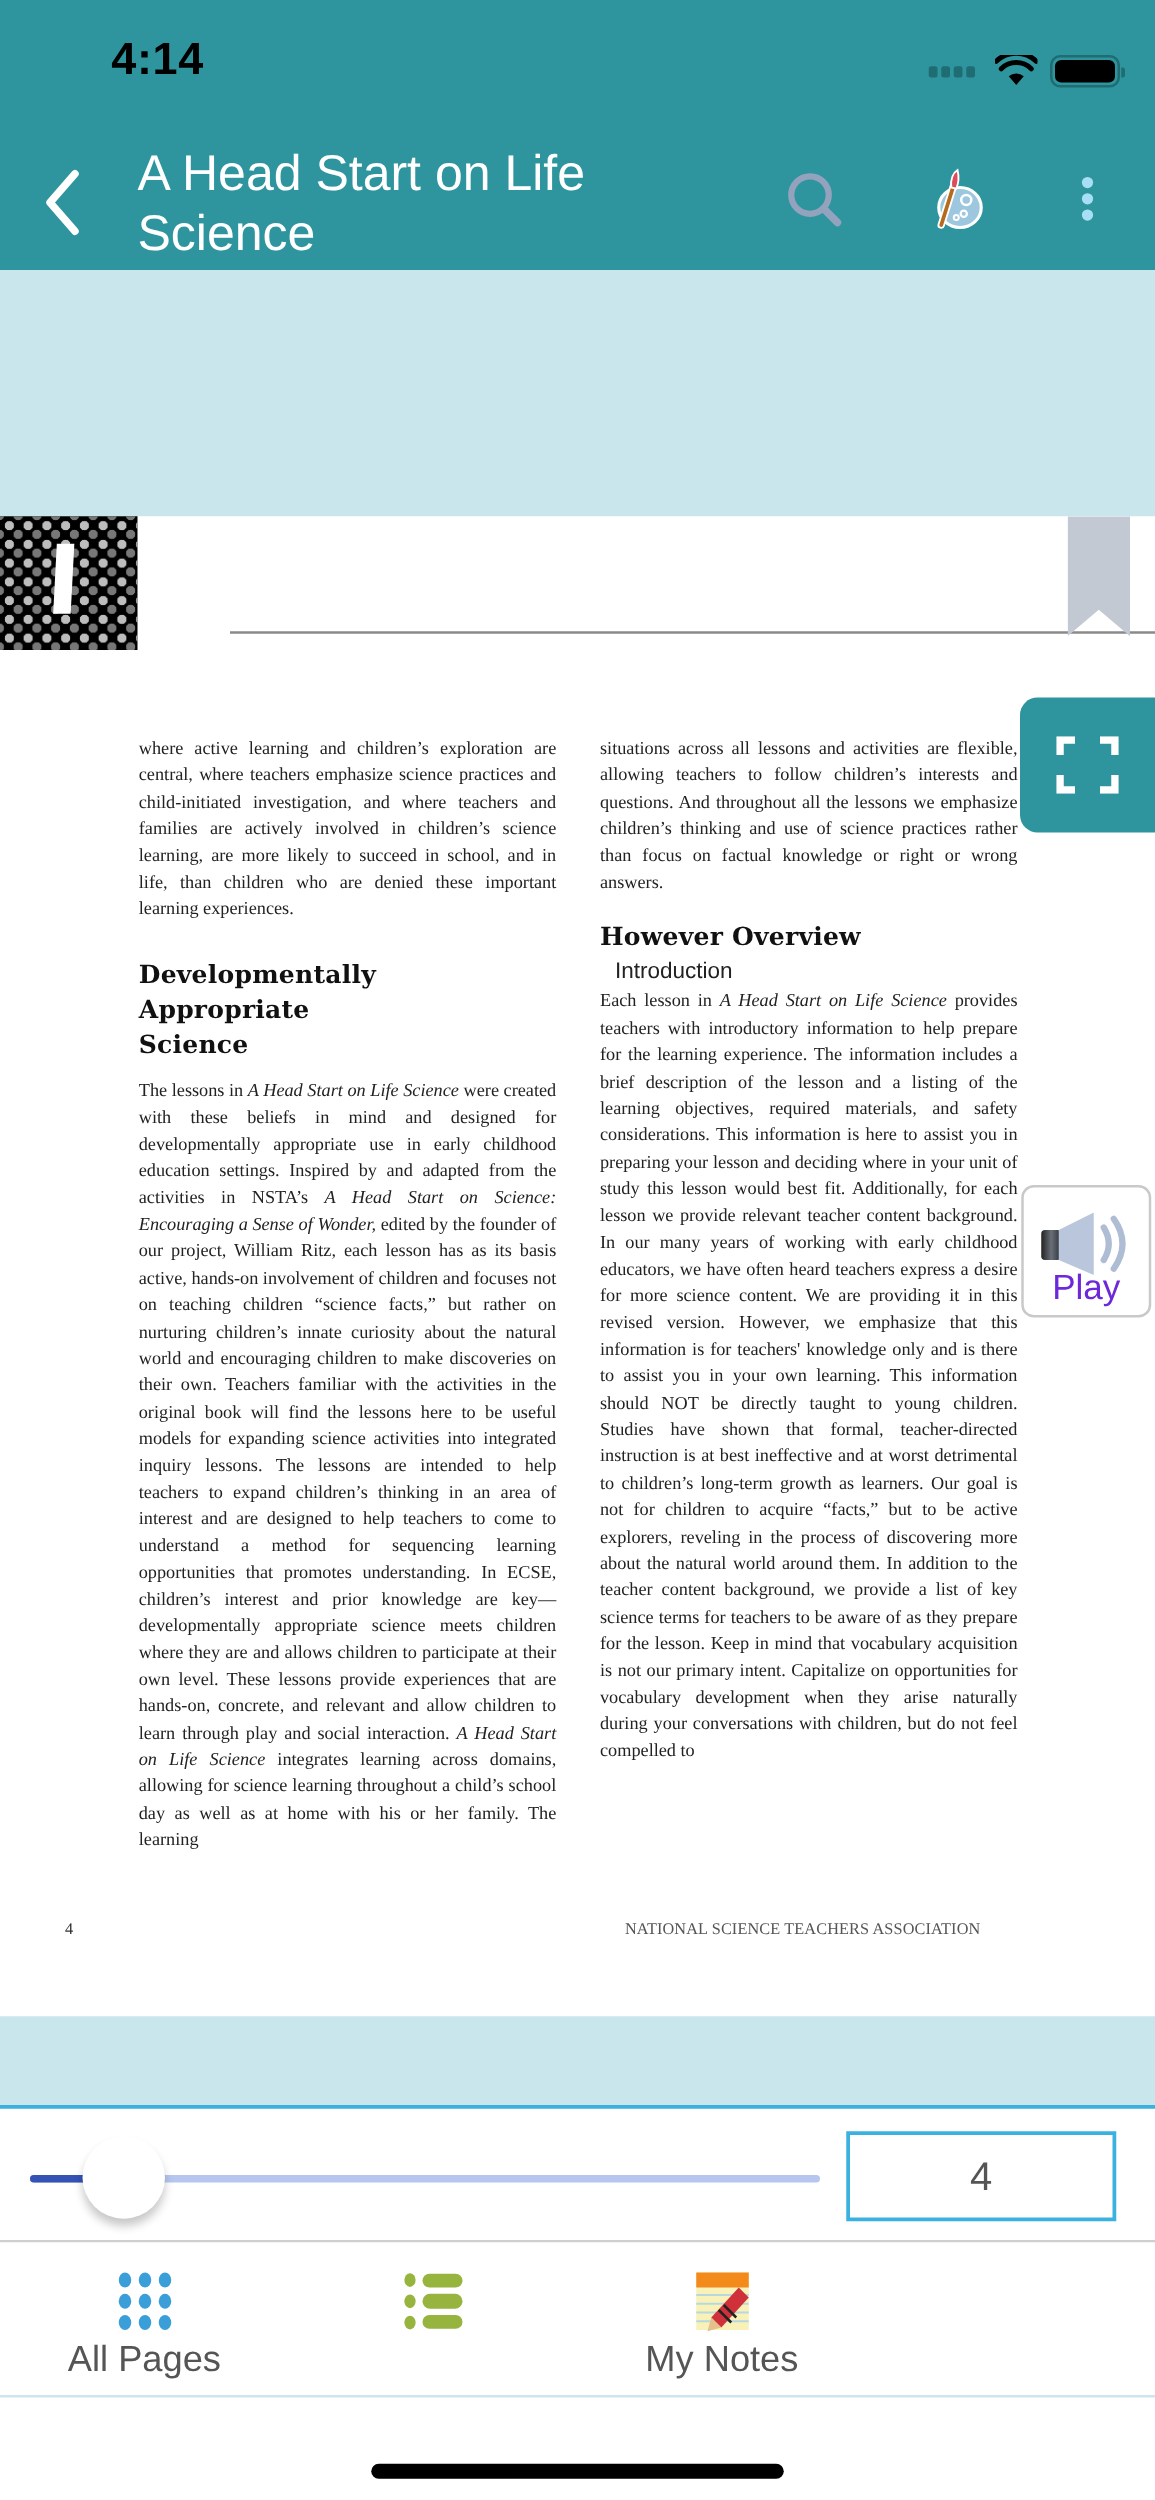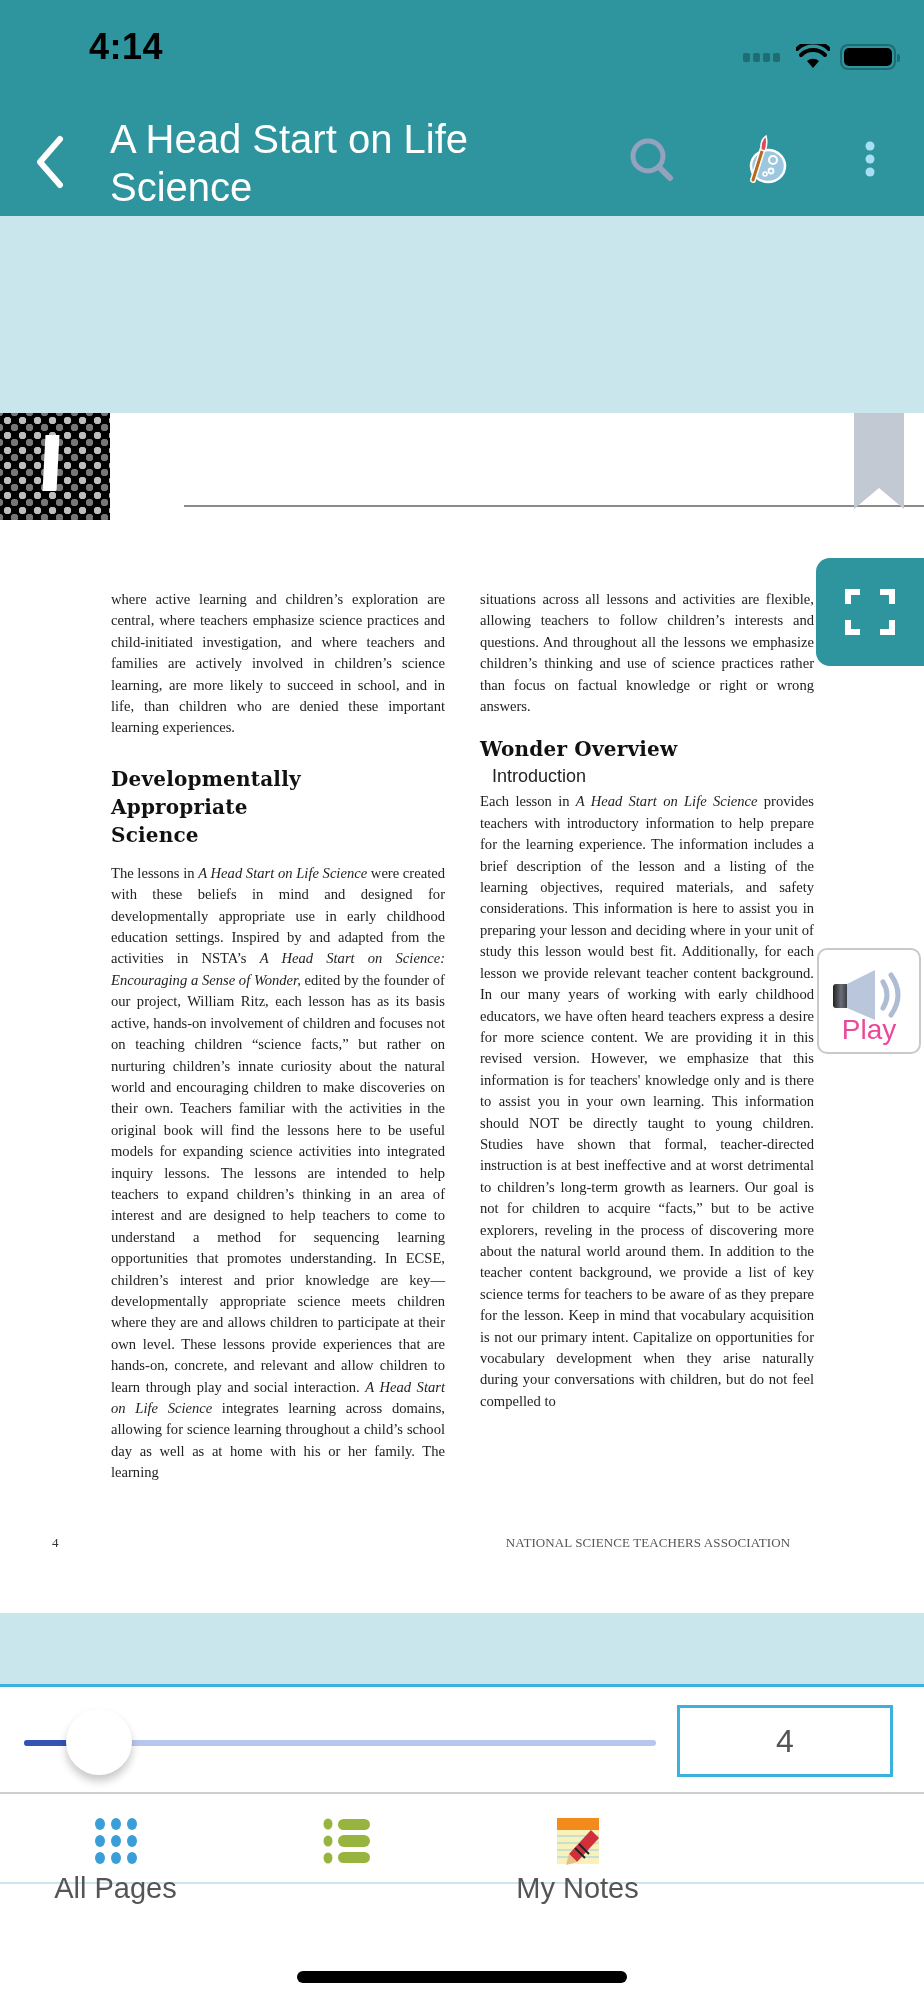--- a/index.html
+++ b/index.html
@@ -139,7 +139,7 @@
   <div class="col right">
     <p>situations across all lessons and activities are flexible, allowing teachers to follow children’s interests and questions. And throughout all the lessons we emphasize children’s thinking and use of science practices rather than focus on factual knowledge or right or wrong answers.</p>
     <div style="height:18px"></div>
-    <h2>Wonder Overview</h2>
+    <h2>However Overview</h2>
     <h3>Introduction</h3>
     <p><span>Each lesson in </span><em>A Head Start on Life Science</em><span> provides teachers with introductory information to help prepare for the learning experience. The information includes a brief description of the lesson and a listing of the learning objectives, required materials, and safety considerations. This information is here to assist you in preparing your lesson and deciding where in your unit of study this lesson would best fit. Additionally, for each lesson we provide relevant teacher content background. In our many years of working with early childhood educators, we have often heard teachers express a desire for more science content. We are providing it in this revised version. However, we emphasize that this information is for teachers' knowledge only and is there to assist you in your own learning. This information should NOT be directly taught to young children. Studies have shown that formal, teacher-directed instruction is at best ineffective and at worst detrimental to children’s long-term growth as learners. Our goal is not for children to acquire “facts,” but to be active explorers, reveling in the process of discovering more about the natural world around them. In addition to the teacher content background, we provide a list of key science terms for teachers to be aware of as they prepare for the lesson. Keep in mind that vocabulary acquisition is not our primary intent. Capitalize on opportunities for vocabulary development when they arise naturally during your conversations with children, but do not feel compelled to</span></p>
   </div>

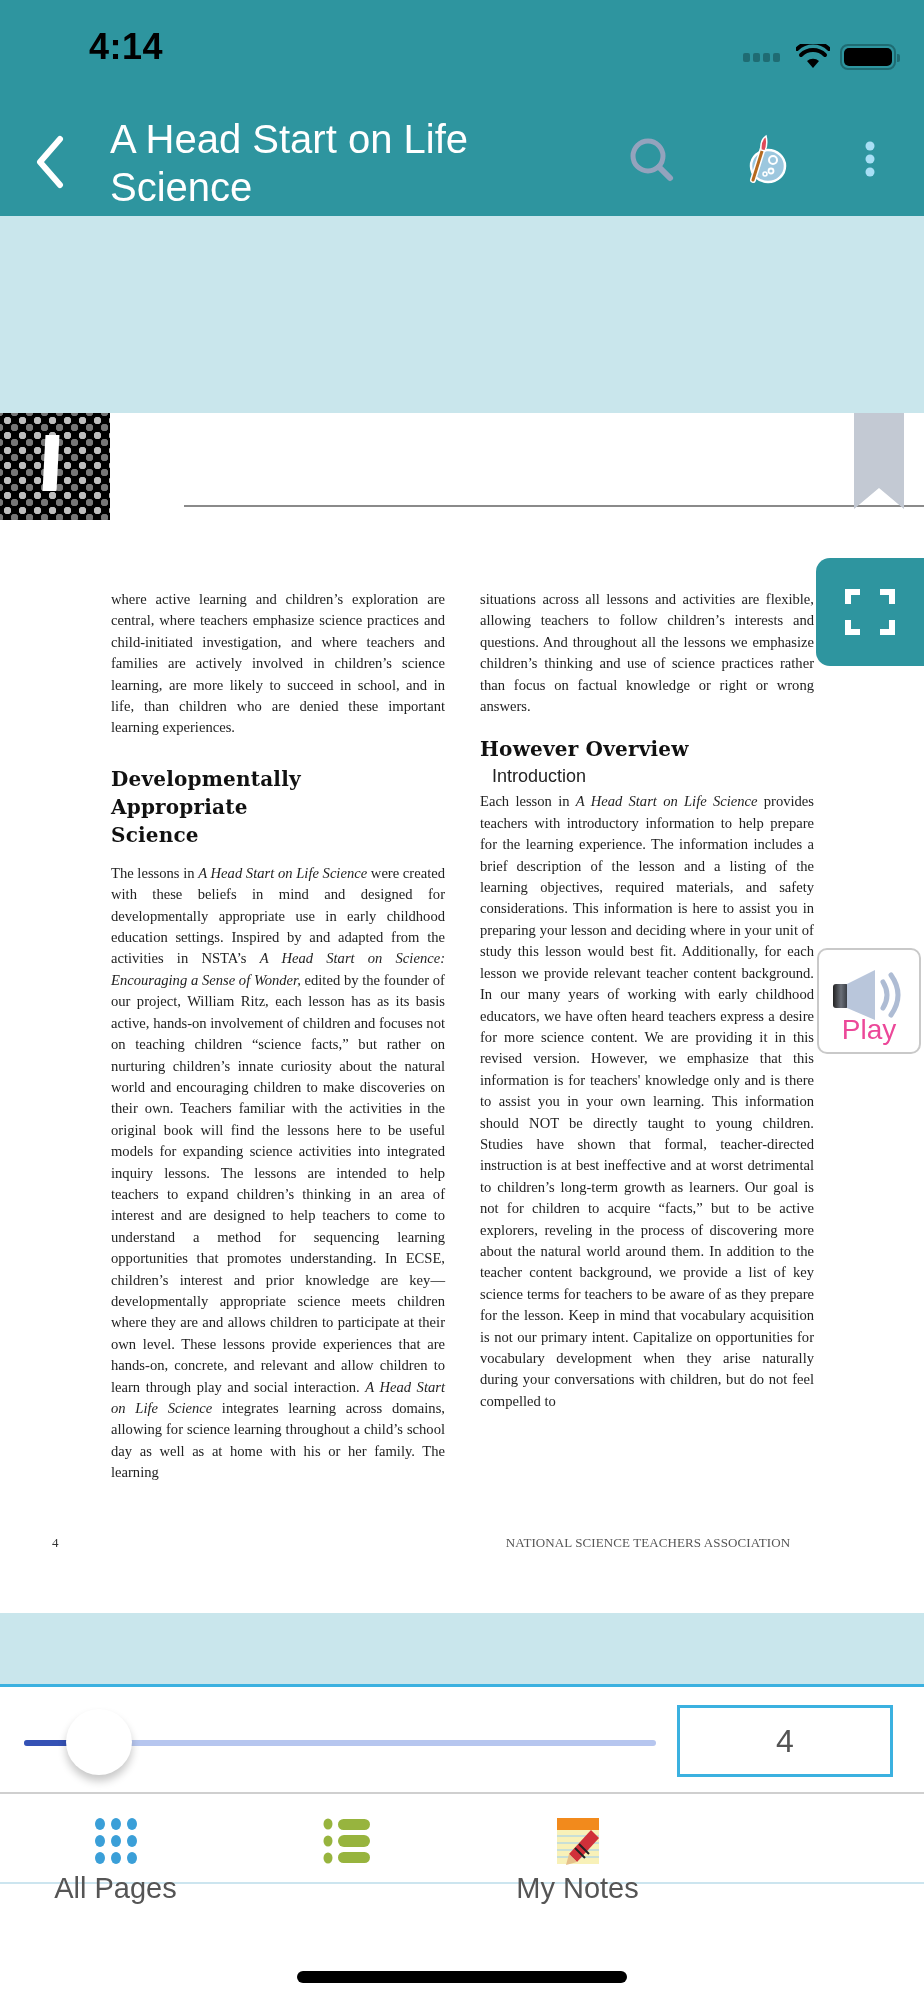--- a/index.html
+++ b/index.html
@@ -48,7 +48,7 @@
   
   .fullscreen-btn { position: absolute; left: 816px; top: 558px; width: 108px; height: 108px; background: #2e959f; border-radius: 14px 0 0 14px; display: flex; align-items: center; justify-content: center; }
   .play-btn { position: absolute; left: 817px; top: 948px; width: 104px; height: 106px; background: #fff; border: 2px solid #c9c9c9; border-radius: 10px; }
-  .play-label { position: absolute; left: 0; right: 0; bottom: 6px; text-align: center; font-size: 28px; color: #ec4899; font-family: "Liberation Sans", sans-serif; }
+  .play-label { position: absolute; left: 0; right: 0; bottom: 6px; text-align: center; font-size: 28px; color: #6d28d9; font-family: "Liberation Sans", sans-serif; }
 
   
   .slider-bar { position: absolute; left: 0; top: 1684px; width: 924px; height: 110px; background: #fff; border-top: 3px solid #3bb1e0; border-bottom: 2px solid #cfcfcf; }

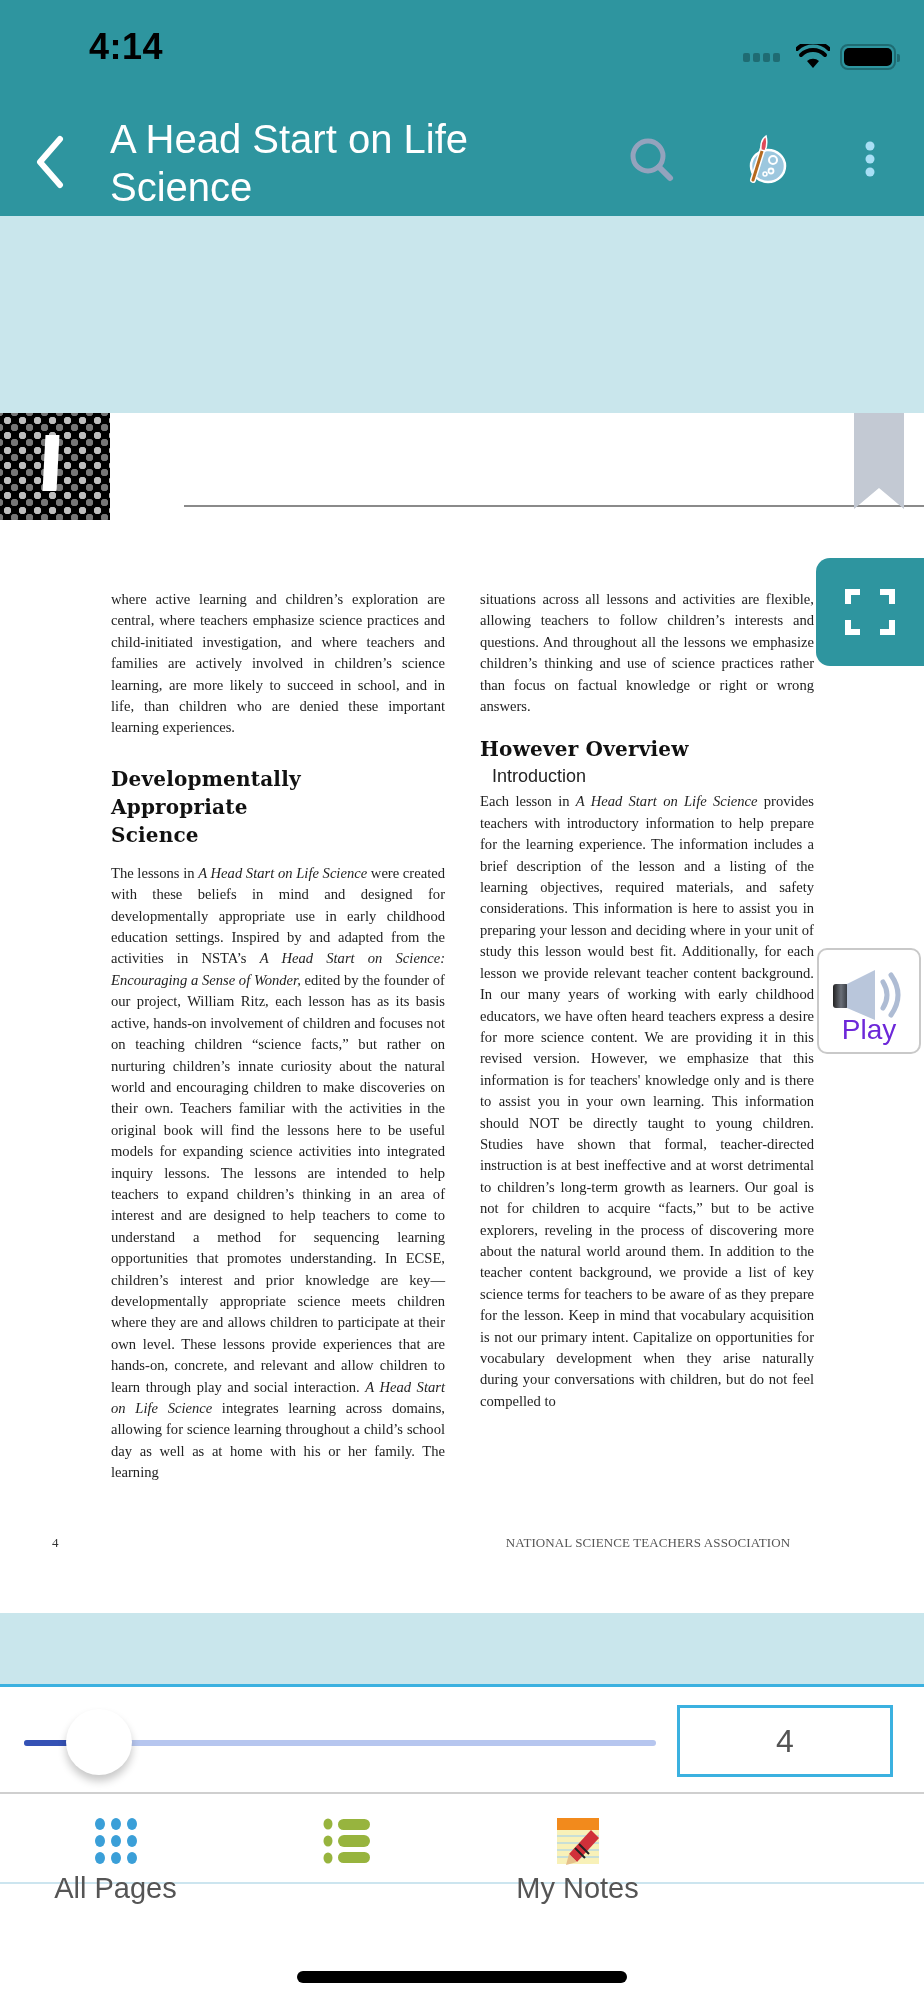--- a/index.html
+++ b/index.html
@@ -43,7 +43,7 @@
 
   .folio { position: absolute; top: 1122px; font-family: "Liberation Serif", serif; font-size: 13px; color: #555; }
   .folio.num { left: 52px; color: #333; }
-  .folio.org { left: 481px; width: 334px; text-align: center; letter-spacing: 0.1px; }
+  .folio.org { left: 500px; width: 334px; text-align: left; letter-spacing: 0.1px; }
 
   
   .fullscreen-btn { position: absolute; left: 816px; top: 558px; width: 108px; height: 108px; background: #2e959f; border-radius: 14px 0 0 14px; display: flex; align-items: center; justify-content: center; }

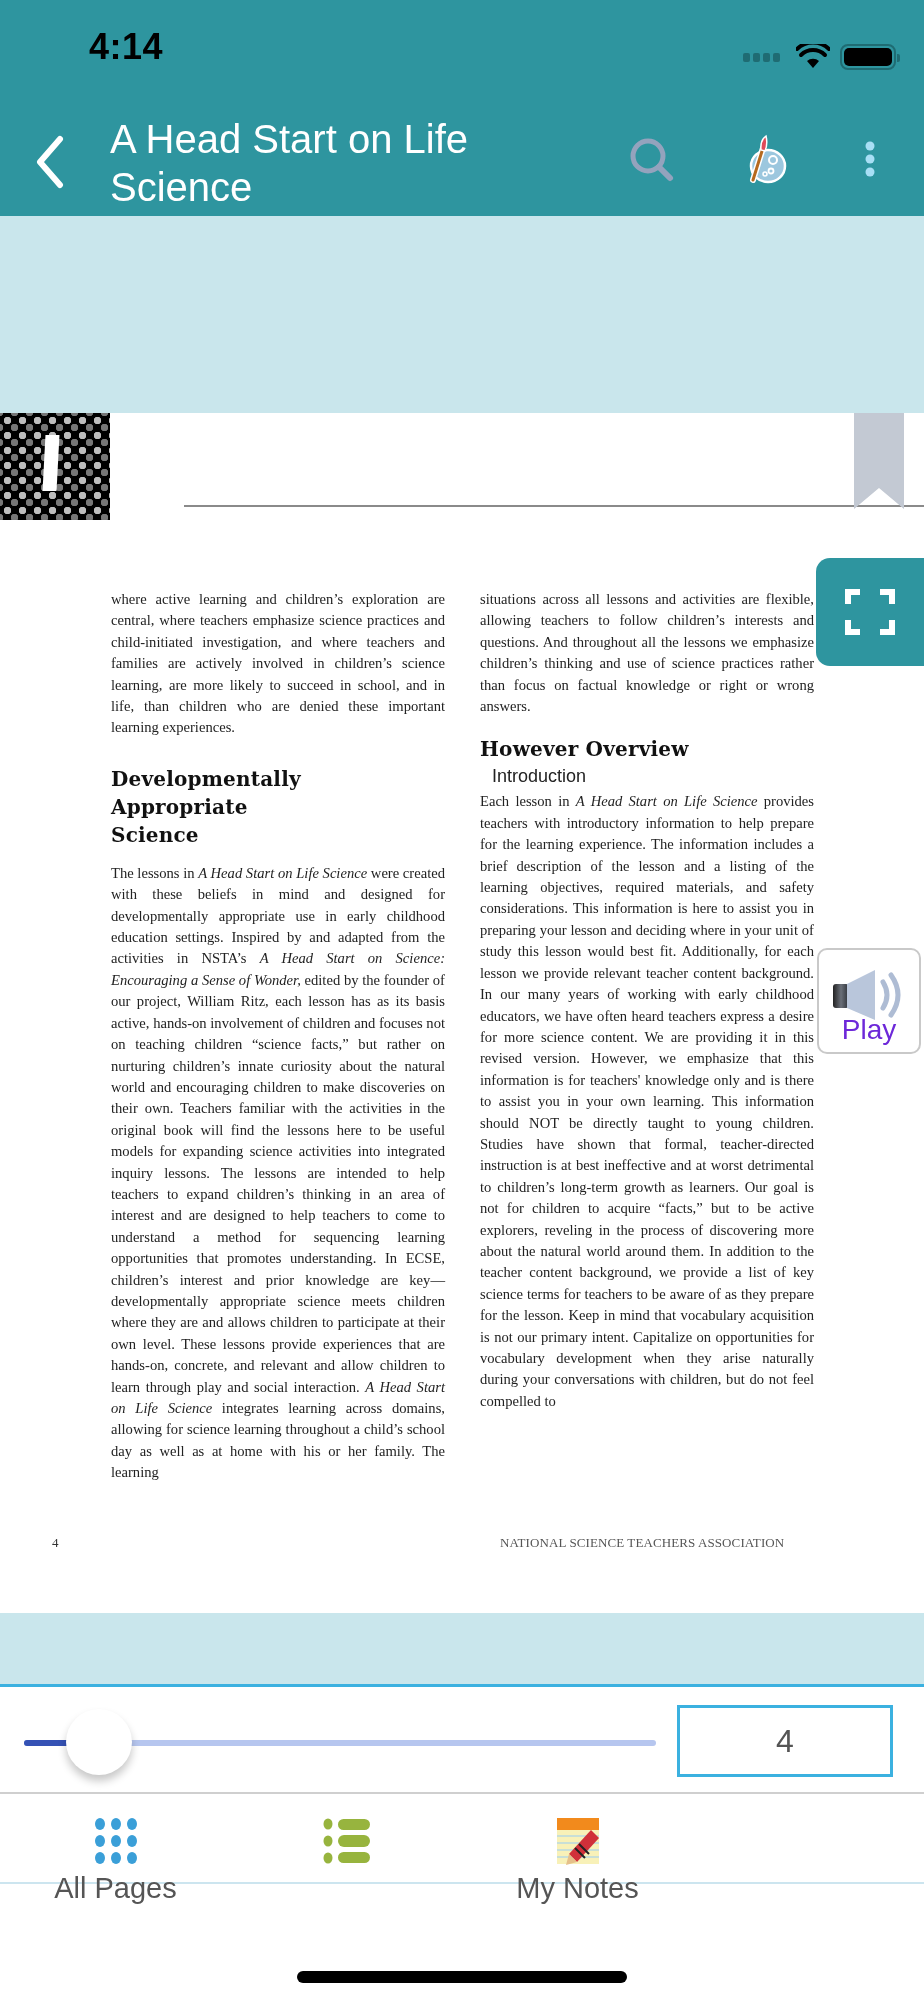--- a/index.html
+++ b/index.html
@@ -58,7 +58,7 @@
   .page-input { position: absolute; left: 677px; top: 18px; width: 216px; height: 72px; border: 3px solid #3bb1e0; background: #fff; font-size: 32px; color: #555; text-align: center; font-family: "Liberation Sans", sans-serif; }
 
   
-  .tabbar { position: absolute; left: 0; top: 1794px; width: 924px; height: 90px; background: #fff; border-bottom: 2px solid #cce5ef; display: flex; }
+  .tabbar { position: absolute; left: 0; top: 1794px; width: 924px; height: 124px; background: #fff; border-bottom: 2px solid #cce5ef; display: flex; }
   .tab { width: 231px; height: 100%; position: relative; }
   .tab .icon { position: absolute; left: 50%; top: 22px; transform: translateX(-50%); width: 50px; height: 50px; }
   .tab .label { position: absolute; left: 0; right: 0; top: 78px; text-align: center; font-size: 29px; color: #555; font-family: "Liberation Sans", sans-serif; }

